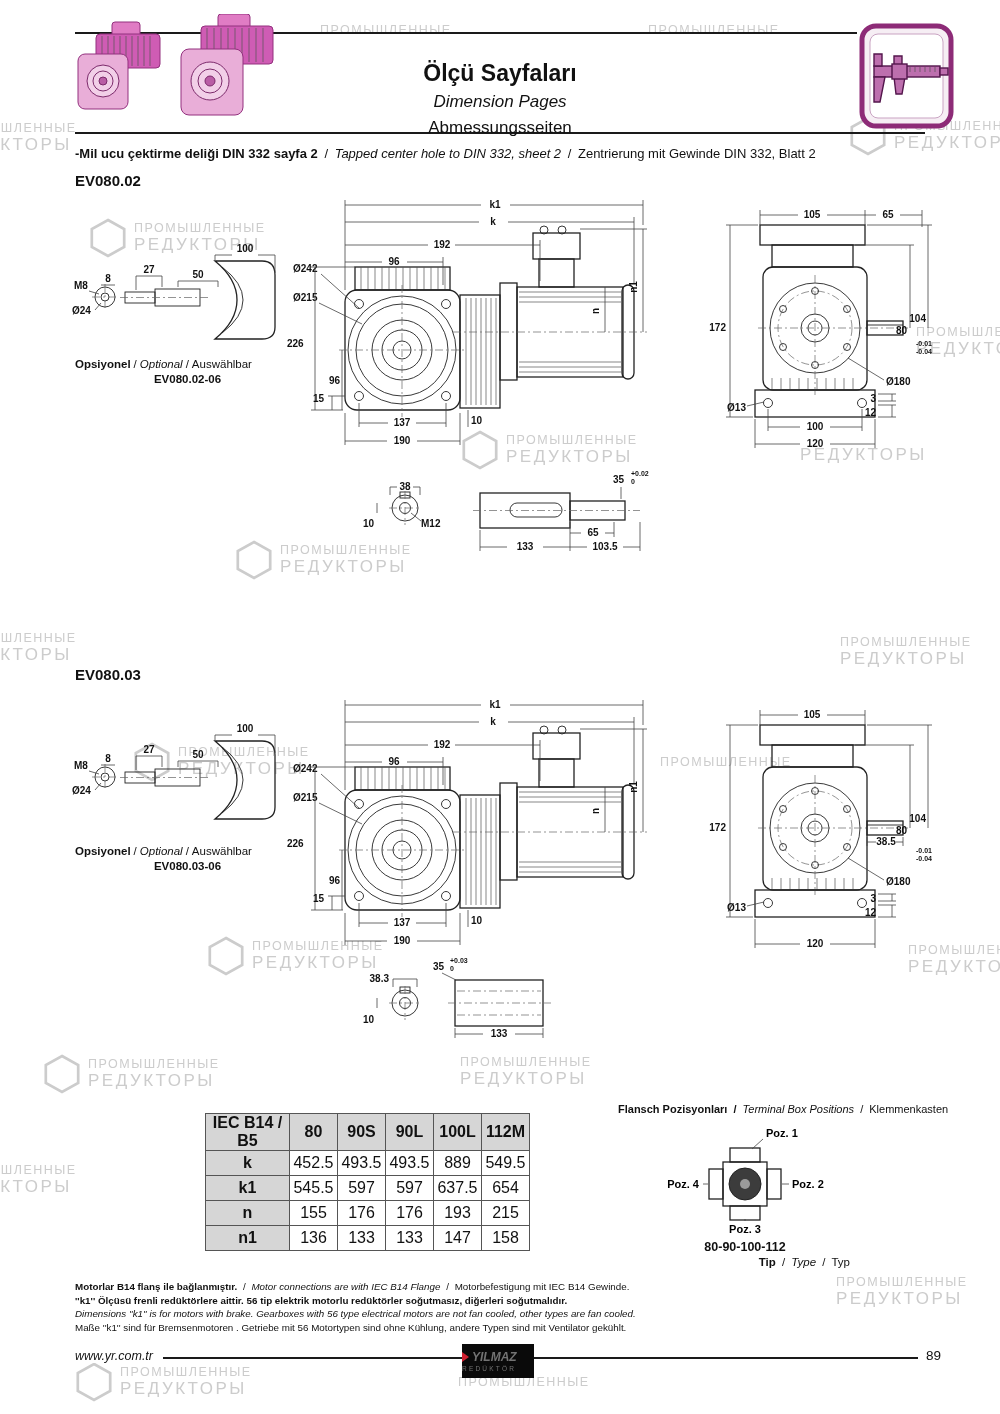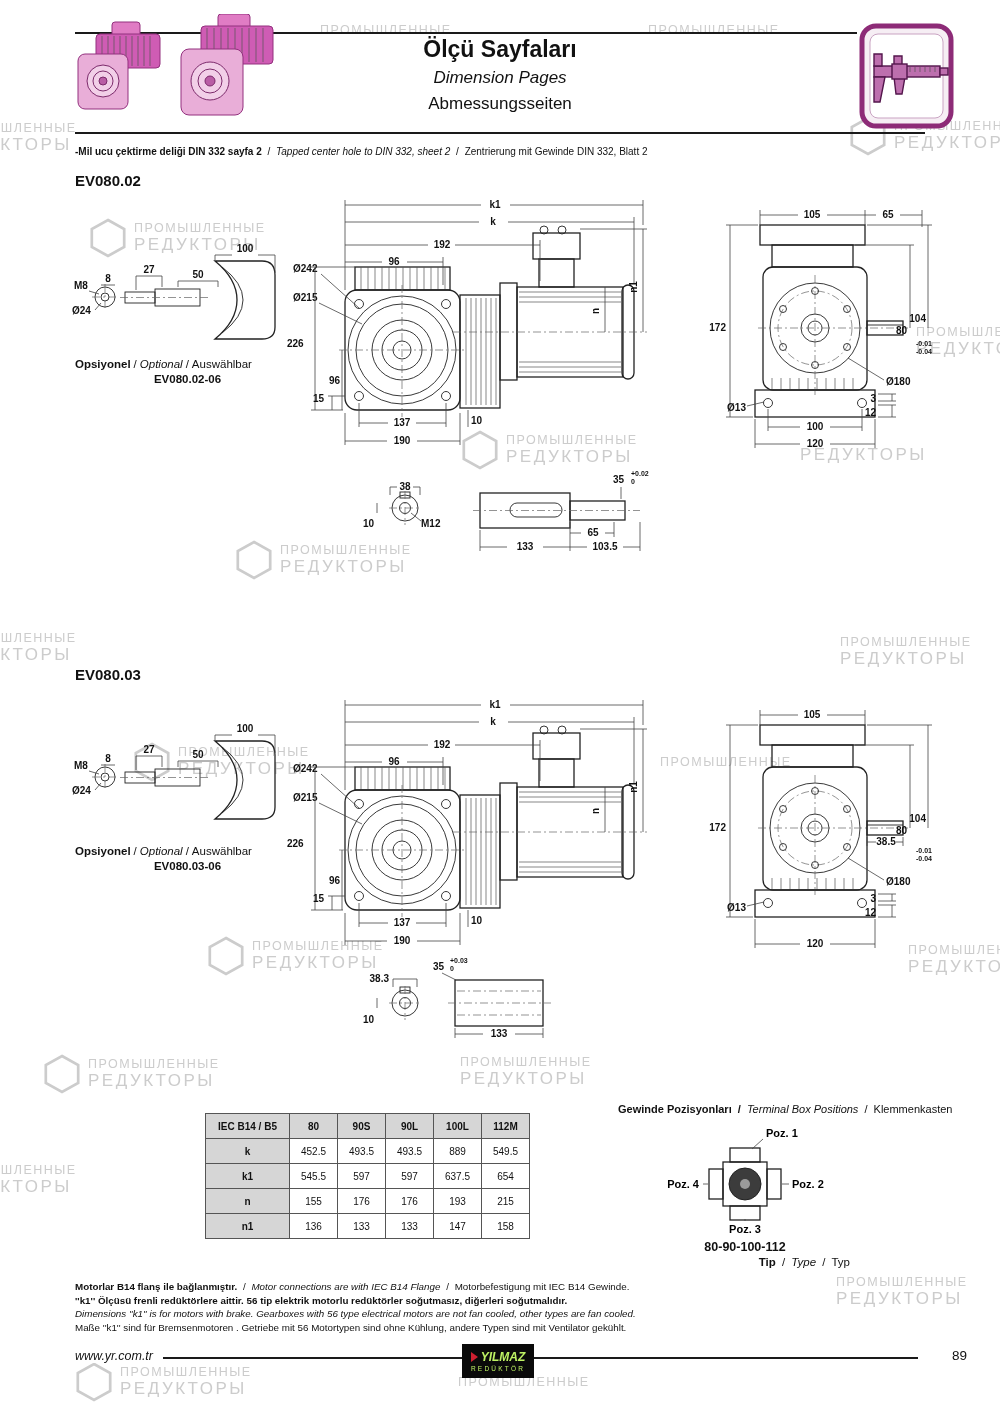--- a/index.html
+++ b/index.html
@@ -19,7 +19,7 @@
 
   .hline { position:absolute; background:#1a1a1a; height:1.5px; }
 
-  .header-titles { text-align:center; }
+  .header-titles { text-align:center;margin-top:24px; }
   .title-tr { font-size:23px; font-weight:bold; line-height:30px; }
   .title-en { font-size:17px; font-style:italic; line-height:27px; }
   .title-de { font-size:17px; line-height:26px; }

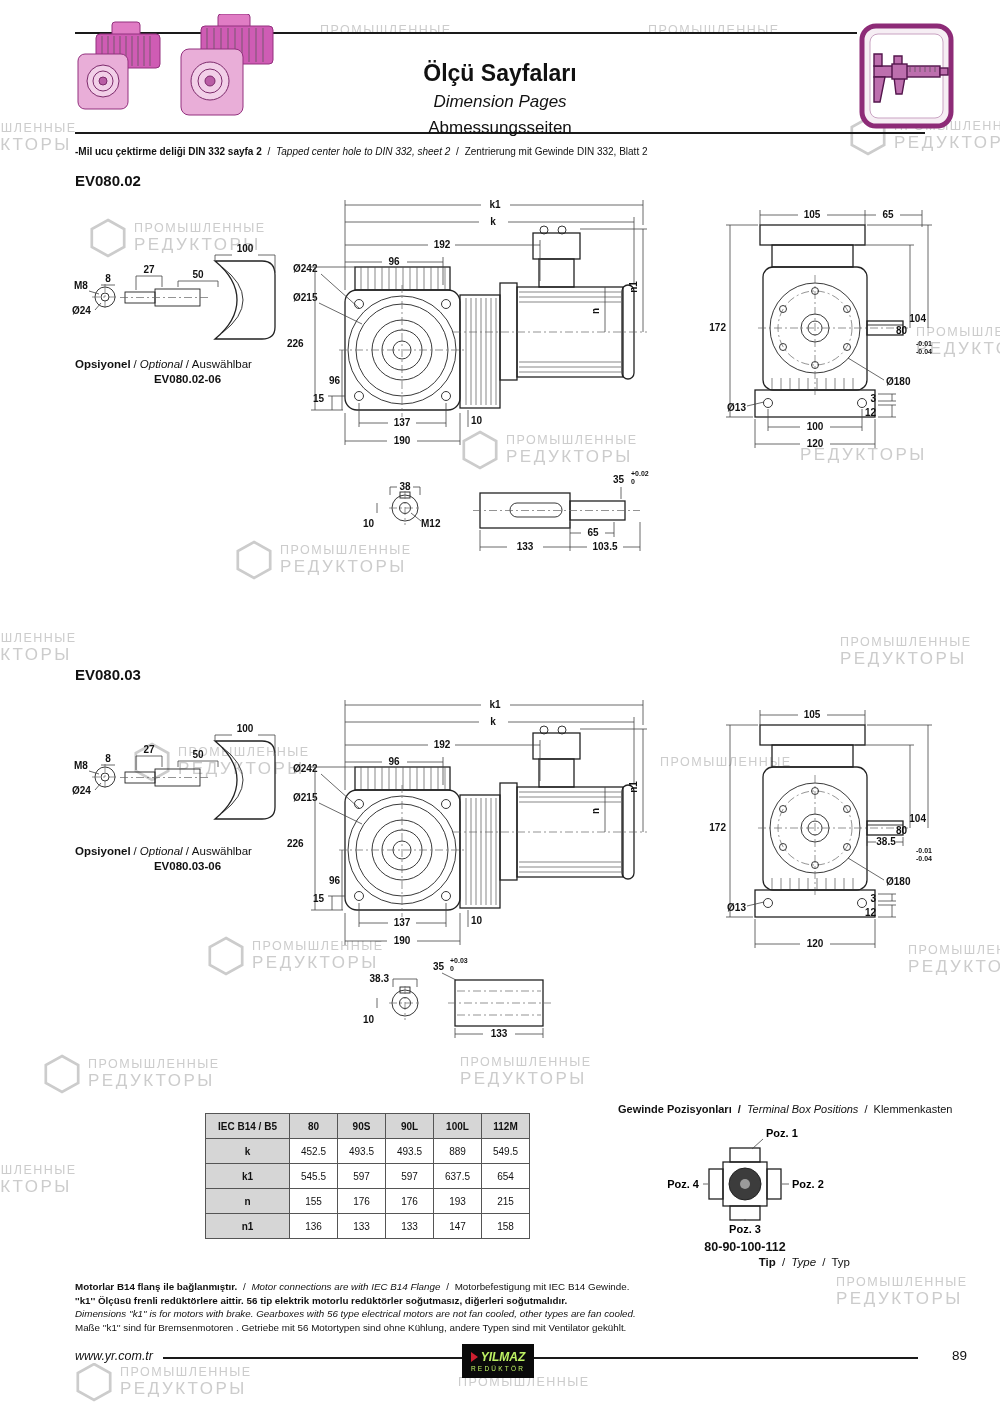--- a/index.html
+++ b/index.html
@@ -28,7 +28,7 @@
   .i { font-style:italic; }
   .sp { margin:0 3px; }
 
-  .top-note { font-size:10px; }
+  .top-note { font-size:13px; }
   .model-heading { font-size:15px; font-weight:bold; }
 
   .opt-block { width:225px; font-size:11.5px; }

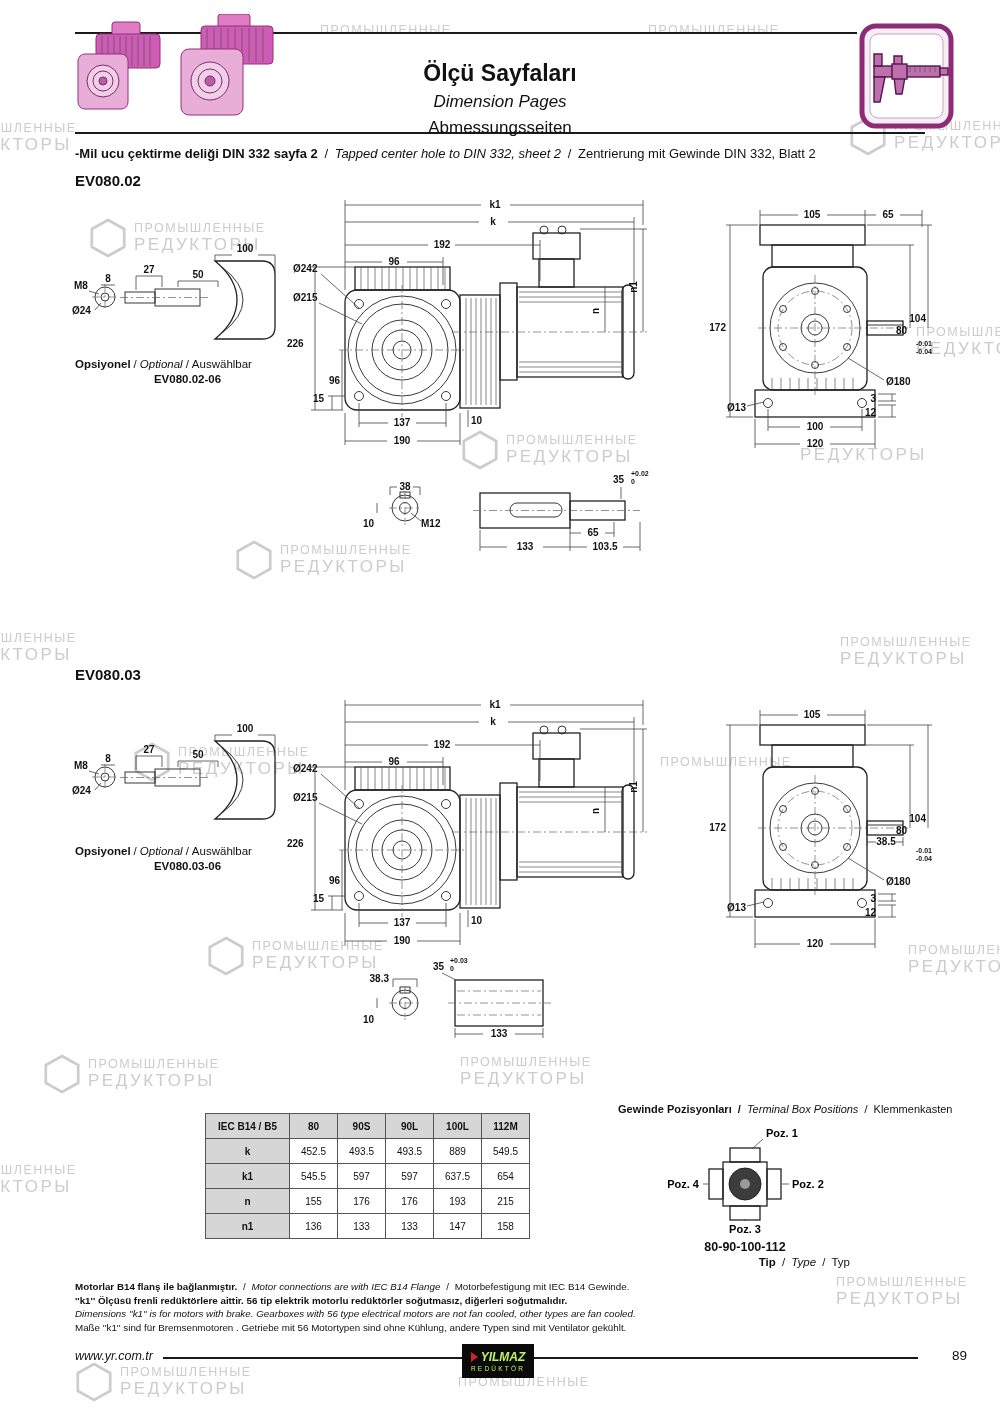--- a/index.html
+++ b/index.html
@@ -903,7 +903,7 @@
     </table>
 
     <div class="abs term-title" style="left:618px; top:1103px;">
-      <span class="b">Gewinde Pozisyonları</span>
+      <span class="b">Flansch Pozisyonları</span>
       <span class="b sp">/</span>
       <span class="i">Terminal Box Positions</span>
       <span class="sp">/</span>

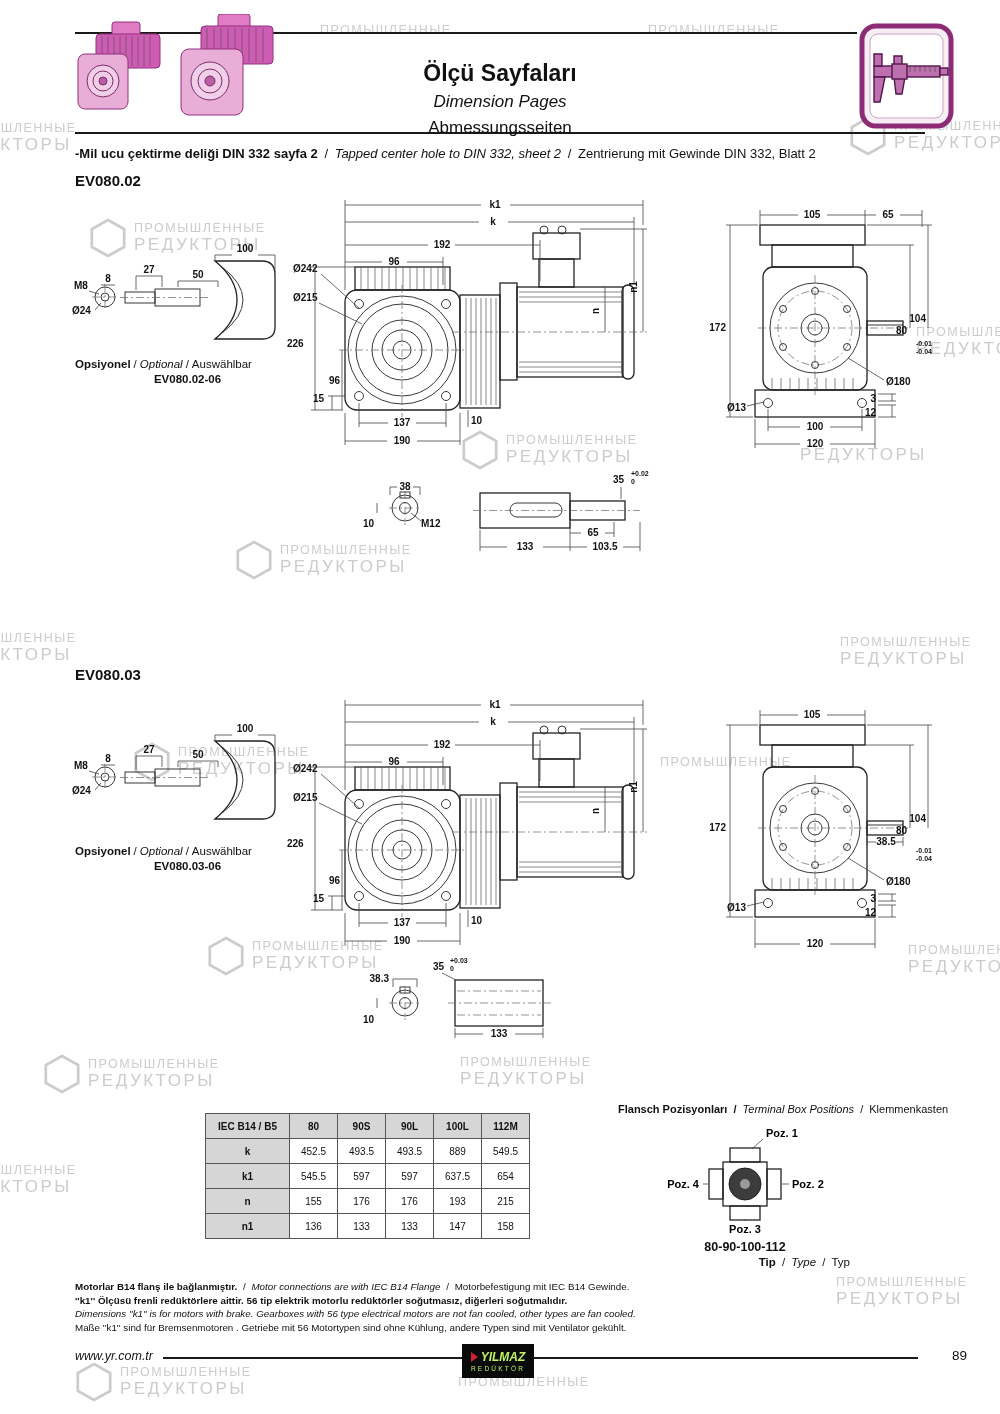--- a/index.html
+++ b/index.html
@@ -45,7 +45,7 @@
   .fin { stroke:#555; stroke-width:0.7; fill:none; }
 
   
-  .dim-table { border-collapse:collapse; font-size:10px; background:#fff; }
+  .dim-table { border-collapse:collapse; font-size:16px; background:#fff; }
   .dim-table td { border:1px solid #555; text-align:center; width:48px; height:25px; }
   .dim-table td.hdr, .dim-table td.lbl { background:#d6d6d6; font-weight:bold; }
   .dim-table td:first-child { width:84px; }

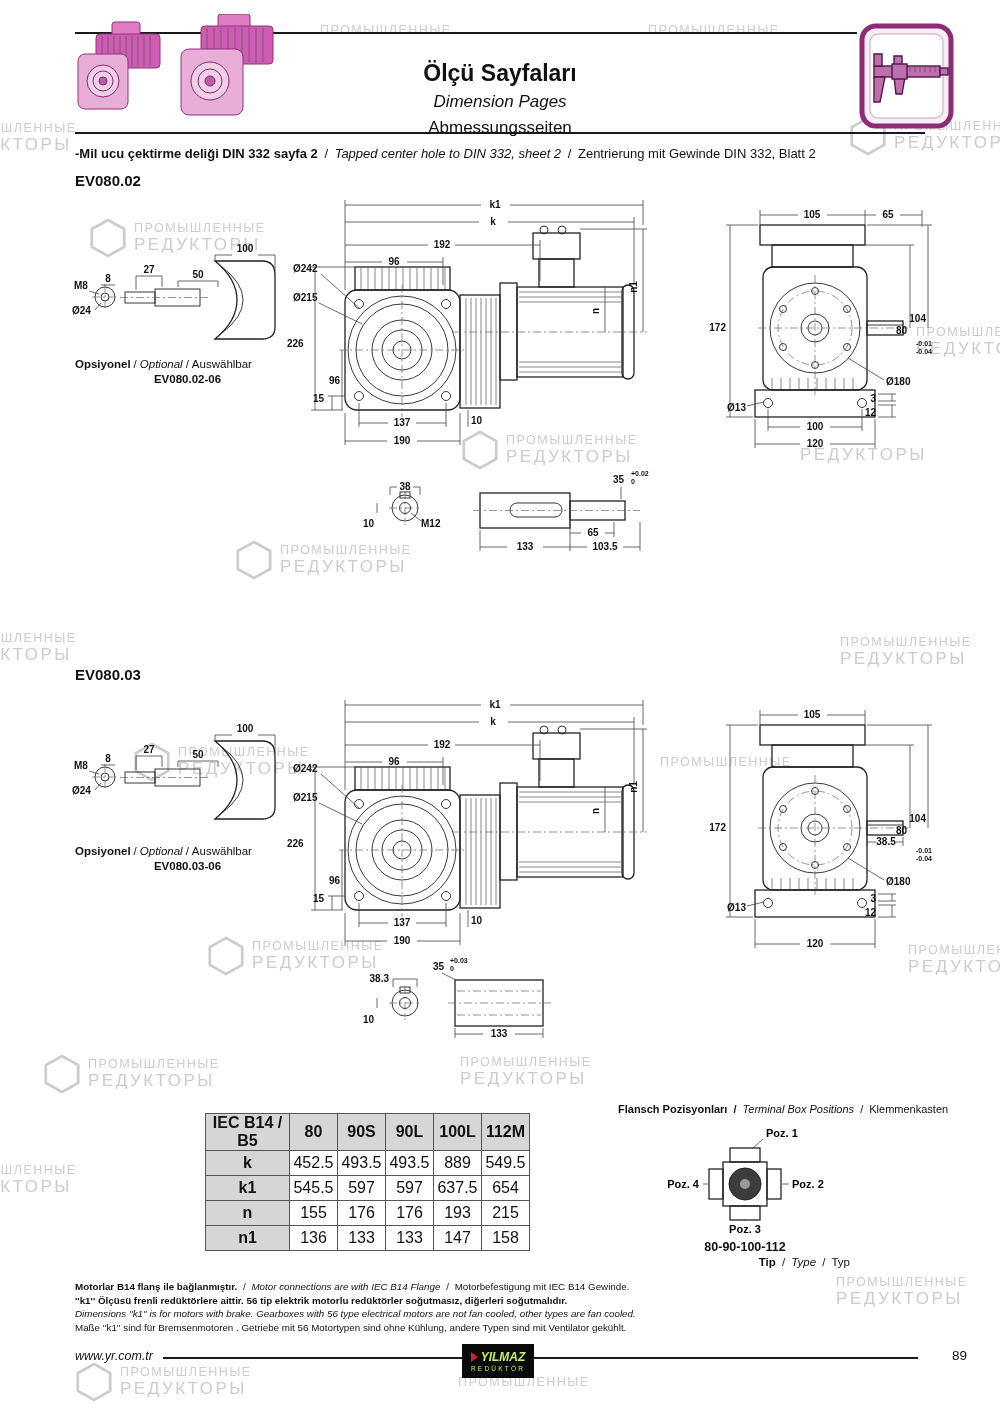--- a/index.html
+++ b/index.html
@@ -59,8 +59,8 @@
 
   .website { font-style:italic; font-size:12.5px; background:#fff; padding-right:10px; z-index:2; }
   .pagenum { font-size:13.5px; z-index:2; }
-  .logo { width:72px; height:34px; background:#0a0a0a; color:#bef264; display:flex; flex-direction:column;
-          align-items:center; justify-content:center; z-index:2; }
+  .logo { width:72px; height:34px; background:#0a0a0a; color:#737373; display:flex; flex-direction:column;
+          align-items:flex-start; justify-content:center; z-index:2; }
   .logo-top { display:flex; align-items:center; gap:3px; font-style:italic; font-weight:bold; font-size:12px; line-height:1; }
   .logo-tri { width:0; height:0; border-left:7px solid #cf2030; border-top:5px solid transparent; border-bottom:5px solid transparent; }
   .logo-sub { font-size:6.5px; letter-spacing:2.2px; margin-top:2px; }

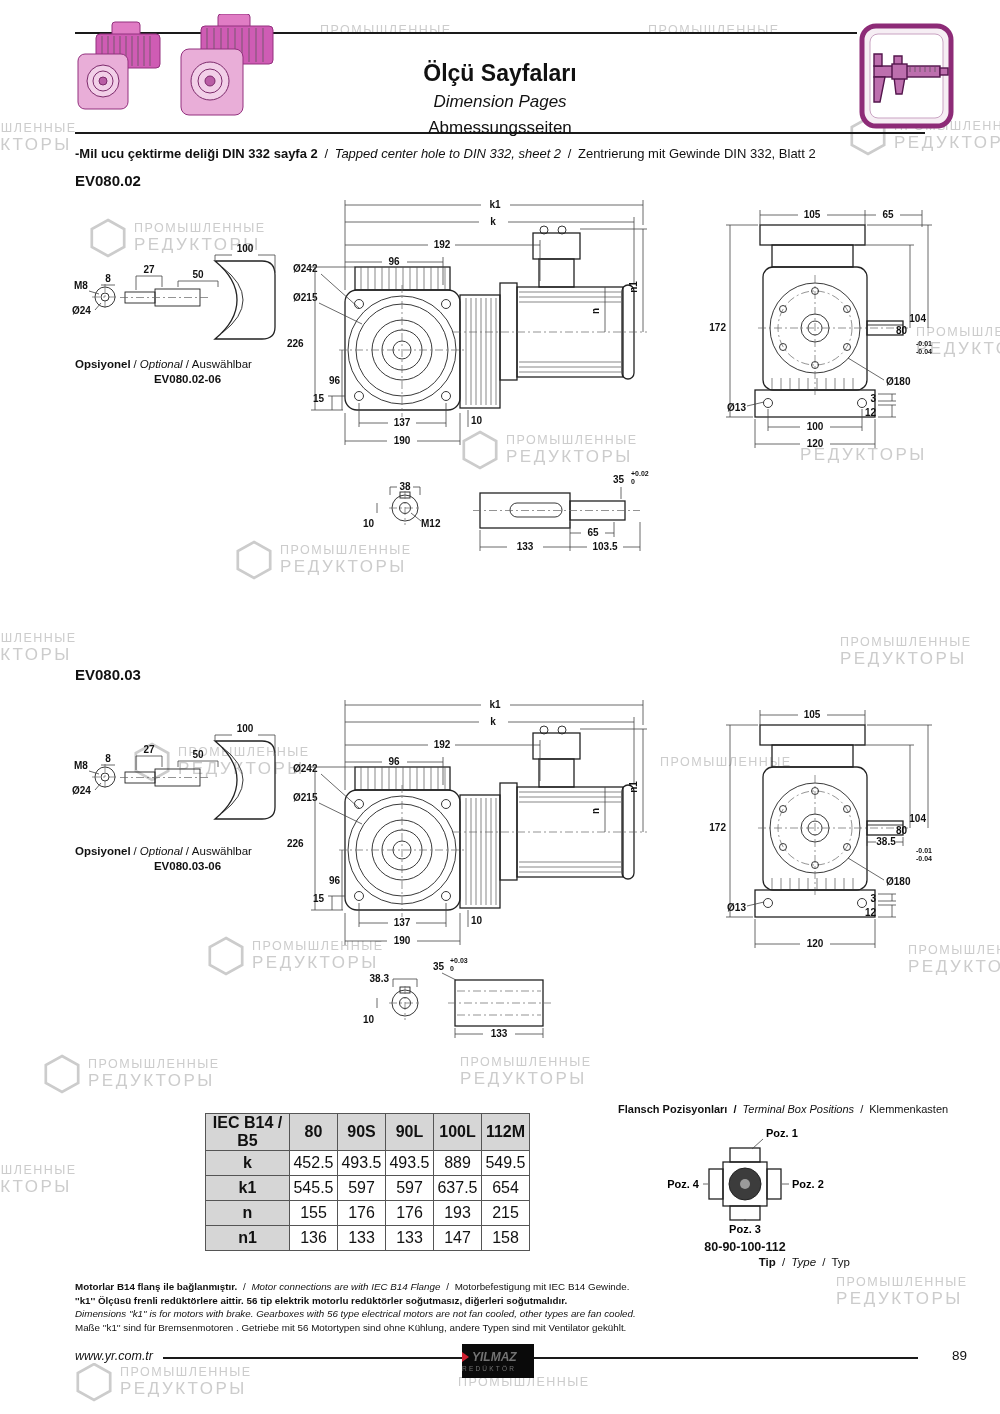--- a/index.html
+++ b/index.html
@@ -958,7 +958,7 @@
       </div>
       <div class="logo-sub">REDÜKTÖR</div>
     </div>
-    <span class="abs pagenum" style="left:952px; top:1348px;">89</span>
+    <span class="abs pagenum" style="left:926px; top:1348px;">89</span>
 
   </div>
 </div>

